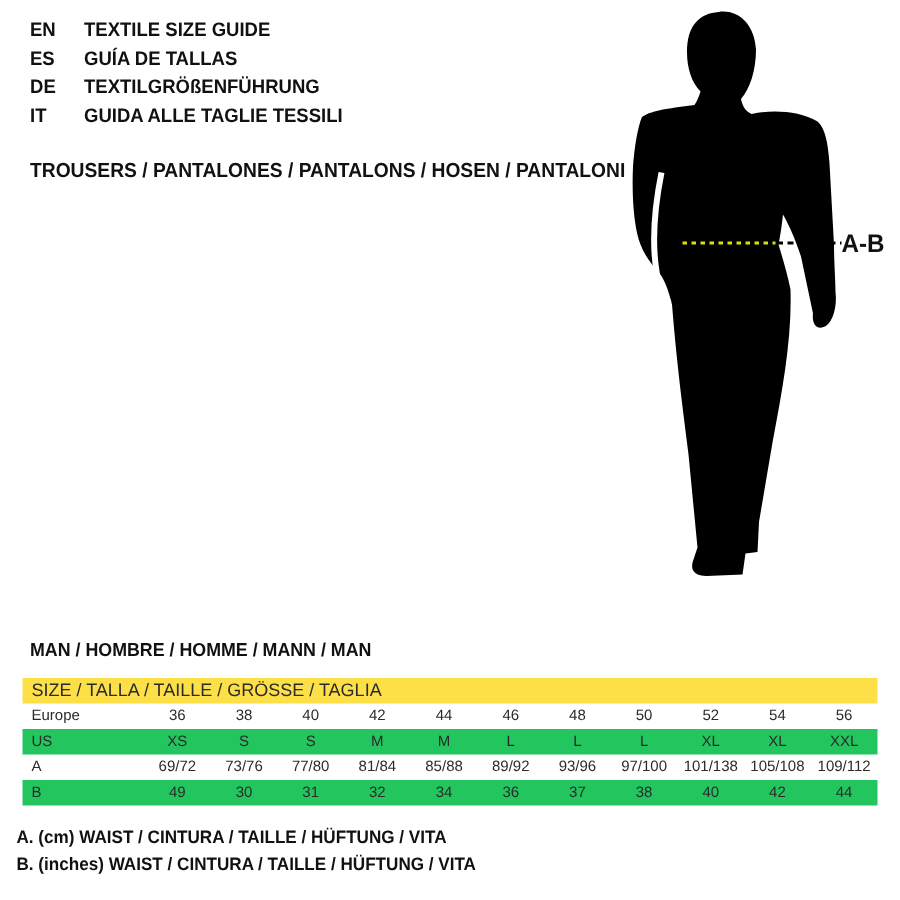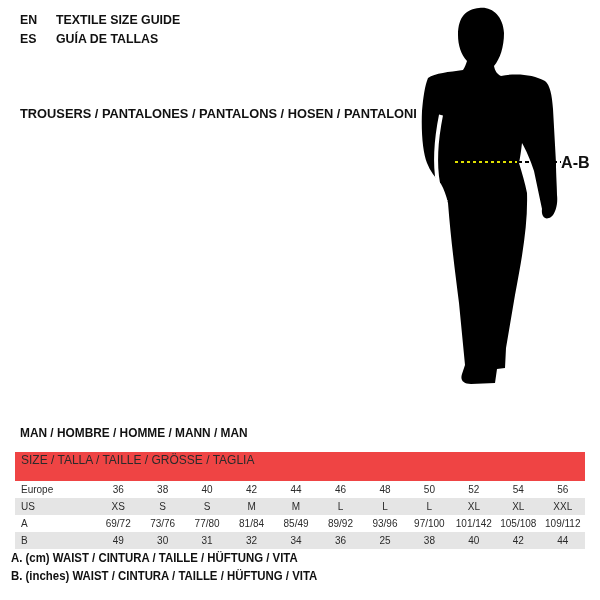--- a/index.html
+++ b/index.html
@@ -65,6 +65,10 @@
     <div class="lang-row">
       <span class="lang-code">ES</span>
       <span class="lang-name">GUÍA DE TALLAS</span>
+    </div>
+    <div class="lang-row">
+      <span class="lang-code">DE</span>
+      <span class="lang-name">TEXTILGRÖßENFÜHRUNG</span>
     </div>
   </div>
 

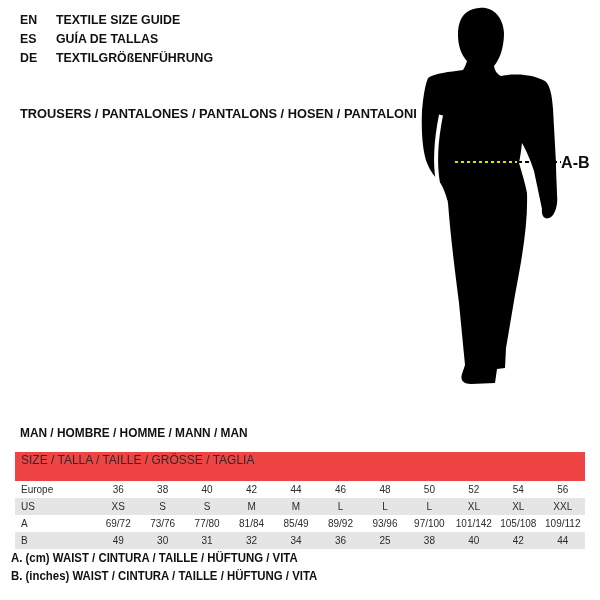--- a/index.html
+++ b/index.html
@@ -69,6 +69,10 @@
     <div class="lang-row">
       <span class="lang-code">DE</span>
       <span class="lang-name">TEXTILGRÖßENFÜHRUNG</span>
+    </div>
+    <div class="lang-row">
+      <span class="lang-code">IT</span>
+      <span class="lang-name">GUIDA ALLE TAGLIE TESSILI</span>
     </div>
   </div>
 

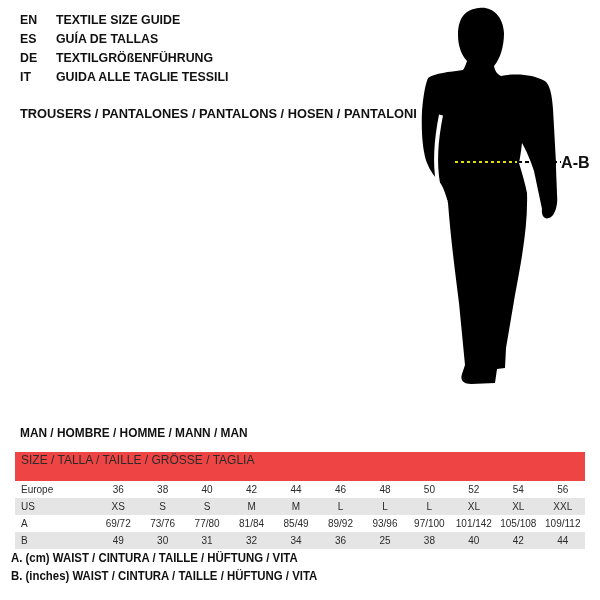--- a/index.html
+++ b/index.html
@@ -37,8 +37,8 @@
   
   .size-table{position:absolute;left:15px;top:452px;width:570px;font-size:12px;}
   .table-header{
-    height:29px;line-height:17px;
-    background:#ef4444;color:#2b2b2b;
+    height:17px;line-height:17px;
+    background:#fde047;color:#2b2b2b;
     padding-left:6px;white-space:nowrap;
   }
   .trow{display:grid;grid-template-columns:81px repeat(11,1fr);height:17px;align-items:center;}

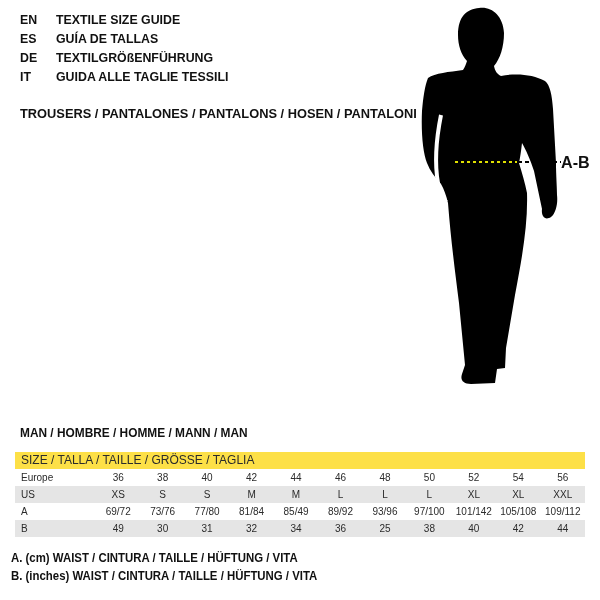--- a/index.html
+++ b/index.html
@@ -42,7 +42,7 @@
     padding-left:6px;white-space:nowrap;
   }
   .trow{display:grid;grid-template-columns:81px repeat(11,1fr);height:17px;align-items:center;}
-  .trow.alt{background:#e5e5e5;}
+  .trow.alt{background:#22c55e;}
   .cell{text-align:center;color:#2b2b2b;white-space:nowrap;font-size:10px;}
   .cell.label{text-align:left;padding-left:6px;}
   

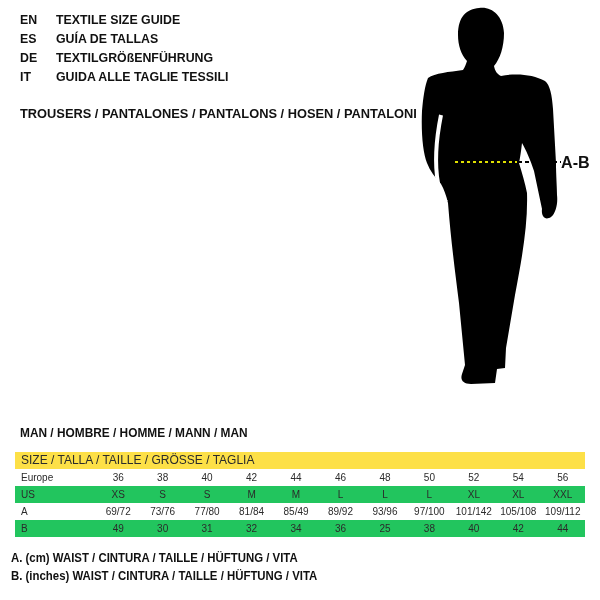--- a/index.html
+++ b/index.html
@@ -159,7 +159,7 @@
           <div class="cell">73/76</div>
           <div class="cell">77/80</div>
           <div class="cell">81/84</div>
-          <div class="cell">85/49</div>
+          <div class="cell">85/88</div>
           <div class="cell">89/92</div>
           <div class="cell">93/96</div>
           <div class="cell">97/100</div>

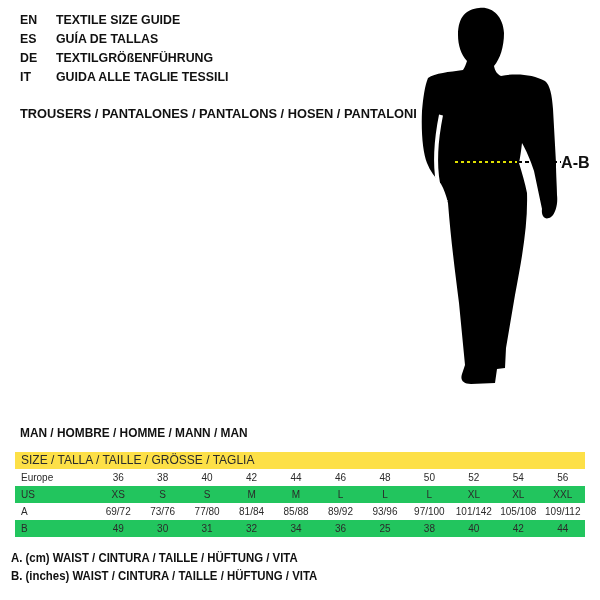--- a/index.html
+++ b/index.html
@@ -163,7 +163,7 @@
           <div class="cell">89/92</div>
           <div class="cell">93/96</div>
           <div class="cell">97/100</div>
-          <div class="cell">101/142</div>
+          <div class="cell">101/138</div>
           <div class="cell">105/108</div>
           <div class="cell">109/112</div>
         </div>

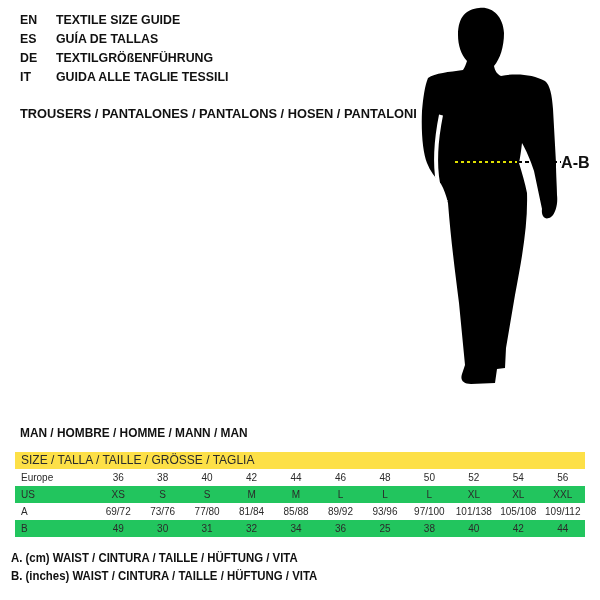--- a/index.html
+++ b/index.html
@@ -175,7 +175,7 @@
           <div class="cell">32</div>
           <div class="cell">34</div>
           <div class="cell">36</div>
-          <div class="cell">25</div>
+          <div class="cell">37</div>
           <div class="cell">38</div>
           <div class="cell">40</div>
           <div class="cell">42</div>

